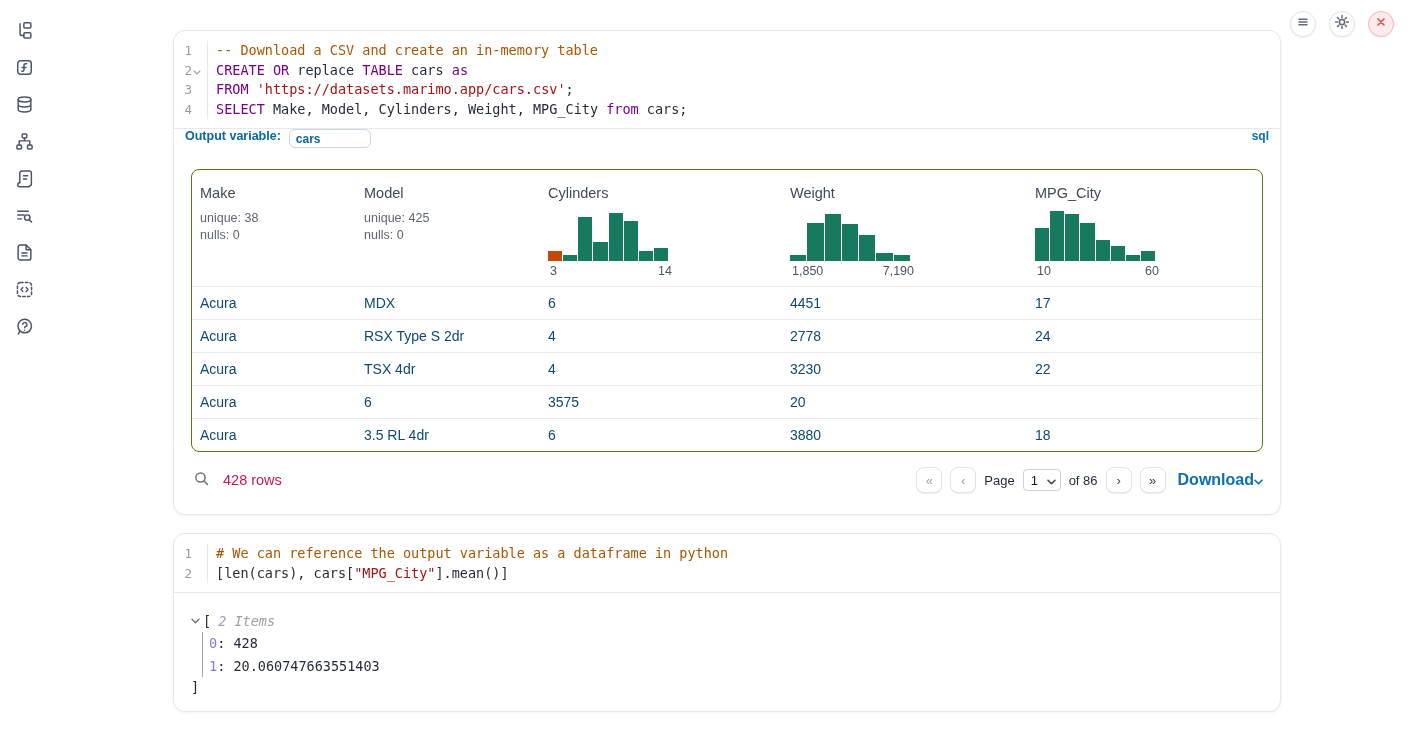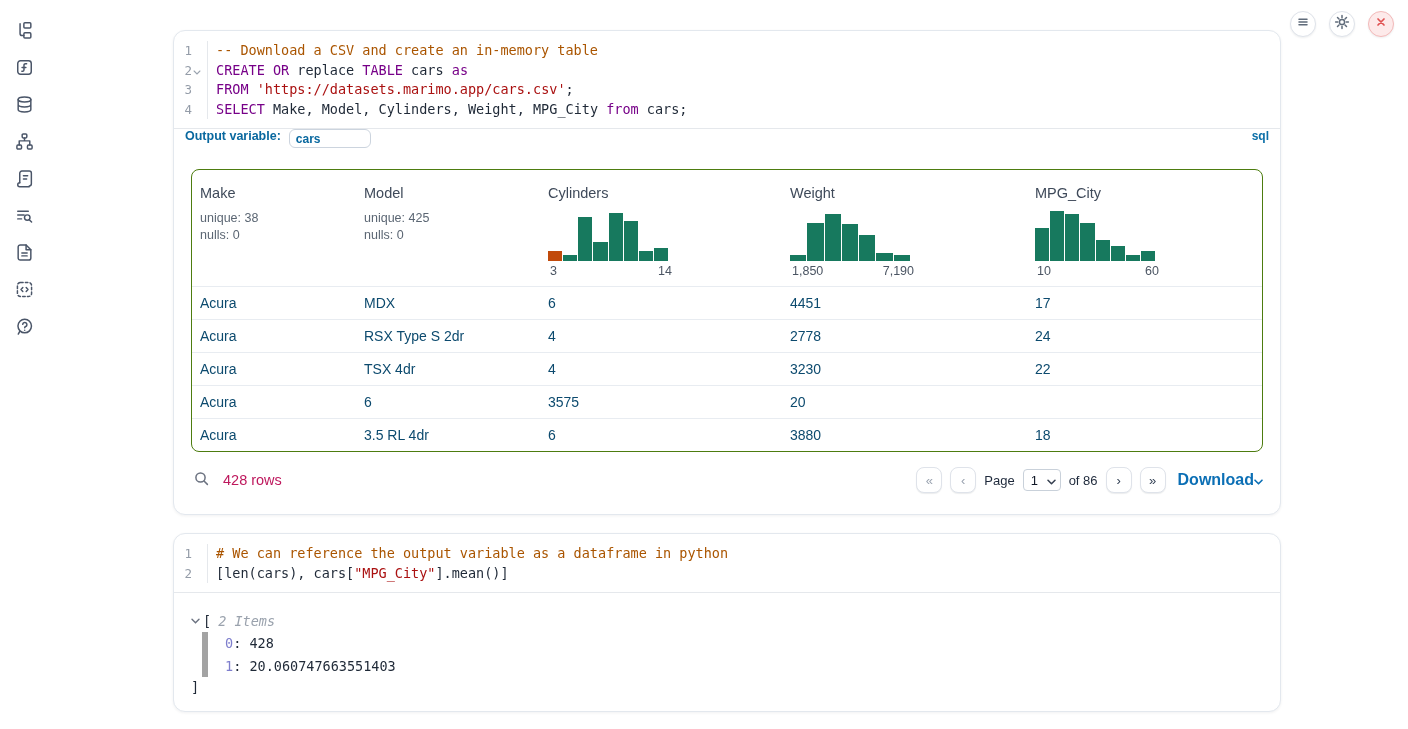--- a/index.html
+++ b/index.html
@@ -91,7 +91,7 @@
   .tree-chevron svg { stroke:#6b7280; fill:none; stroke-width:1.4; stroke-linecap:round; }
   .tree-bracket { color:#1f2937; }
   .tree-items-label { margin-left:7px; color:#9aa2ad; font-style:italic; }
-  .tree-entries { margin-left:11px; border-left:6px solid #a3a3a3; padding-left:17px; }
+  .tree-entries { margin-left:11px; border-left:1px solid #a3a3a3; padding-left:6px; }
   .tree-entry { height:22.5px; line-height:22.5px; }
   .tree-key { color:#7e7ecd; }
   .tree-close { height:20px; line-height:20px; }

